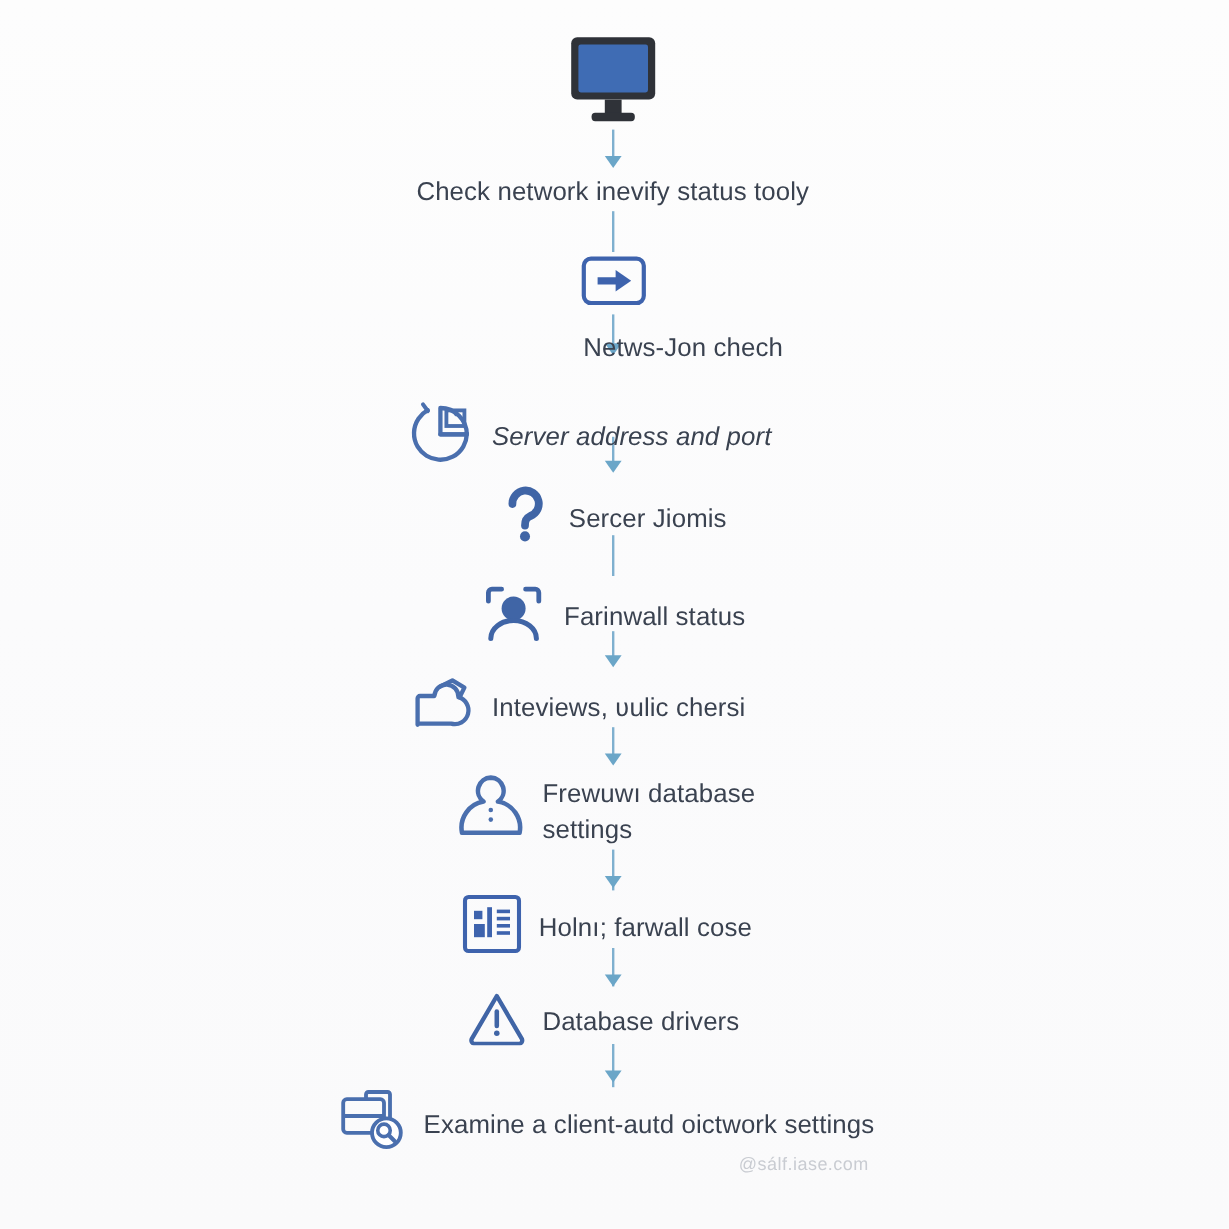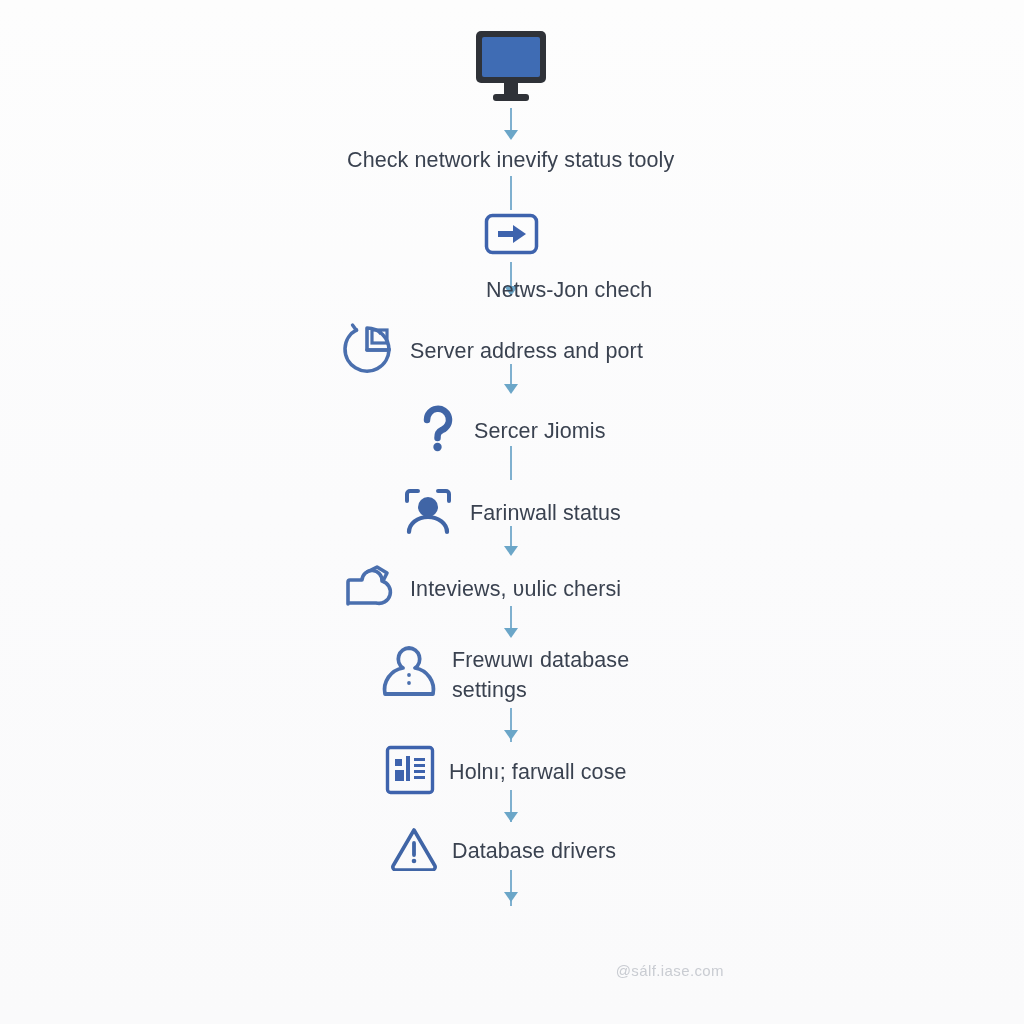--- a/index.html
+++ b/index.html
@@ -133,7 +133,7 @@
     <span class="label" style="position:absolute;left:2px;top:42px;width:300px;margin-top:20px;">Netws-Jon chech</span>
   </div>
 
-  <div class="row" style="left:336px;top:320px;">
+  <div class="row" style="left:336px;top:332px;font-style:italic;">
     <span class="icon">
       <svg width="60" height="58" viewBox="0 0 60 58">
         <path d="M31 30 L31 8 A22 22 0 0 1 53 30 Z" fill="none" stroke="#4a6fae" stroke-width="3.6" stroke-linejoin="round"></path>

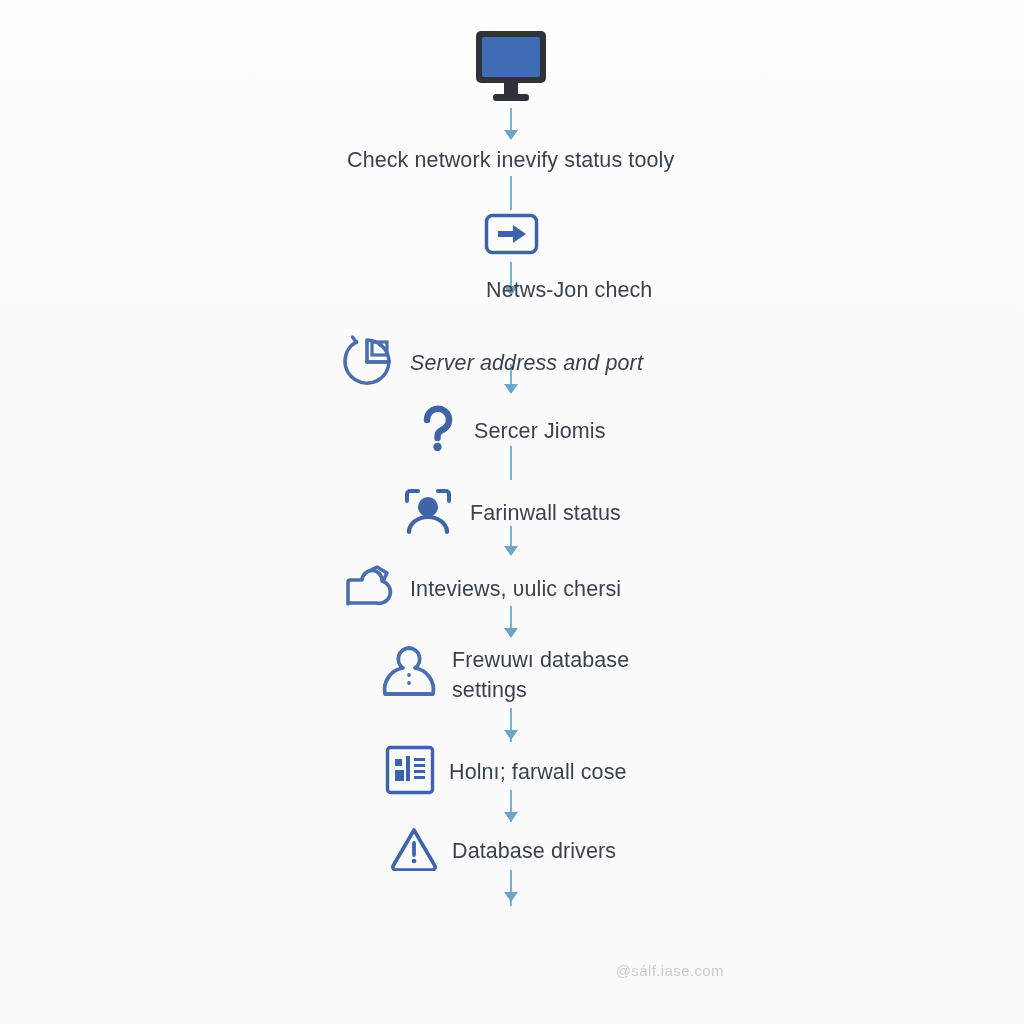--- a/index.html
+++ b/index.html
@@ -217,6 +217,19 @@
     <span class="label">Database drivers</span>
   </div>
 
+  <div class="row" style="left:283px;top:908px;">
+    <span class="icon">
+      <svg width="56" height="52" viewBox="0 0 56 52">
+        <rect x="3" y="8" width="34" height="28" rx="3" fill="none" stroke="#4a6fae" stroke-width="3.2"></rect>
+        <path d="M3 22 H37" stroke="#4a6fae" stroke-width="3.2"></path>
+        <path d="M22 8 V4 a2 2 0 0 1 2 -2 h16 a2 2 0 0 1 2 2 v22" fill="none" stroke="#4a6fae" stroke-width="3.2" stroke-linejoin="round"></path>
+        <circle cx="39" cy="36" r="12" fill="#ffffff" stroke="#4a6fae" stroke-width="3.2"></circle>
+        <circle cx="37" cy="34" r="5.2" fill="none" stroke="#4a6fae" stroke-width="3"></circle>
+        <path d="M41 38 L46 43" stroke="#4a6fae" stroke-width="3.4" stroke-linecap="round"></path>
+      </svg>
+    </span>
+    <span class="label">Examine a client-autd oictwork settings</span>
+  </div>
 
   <div class="watermark">@sálf.iase.com</div>
 

